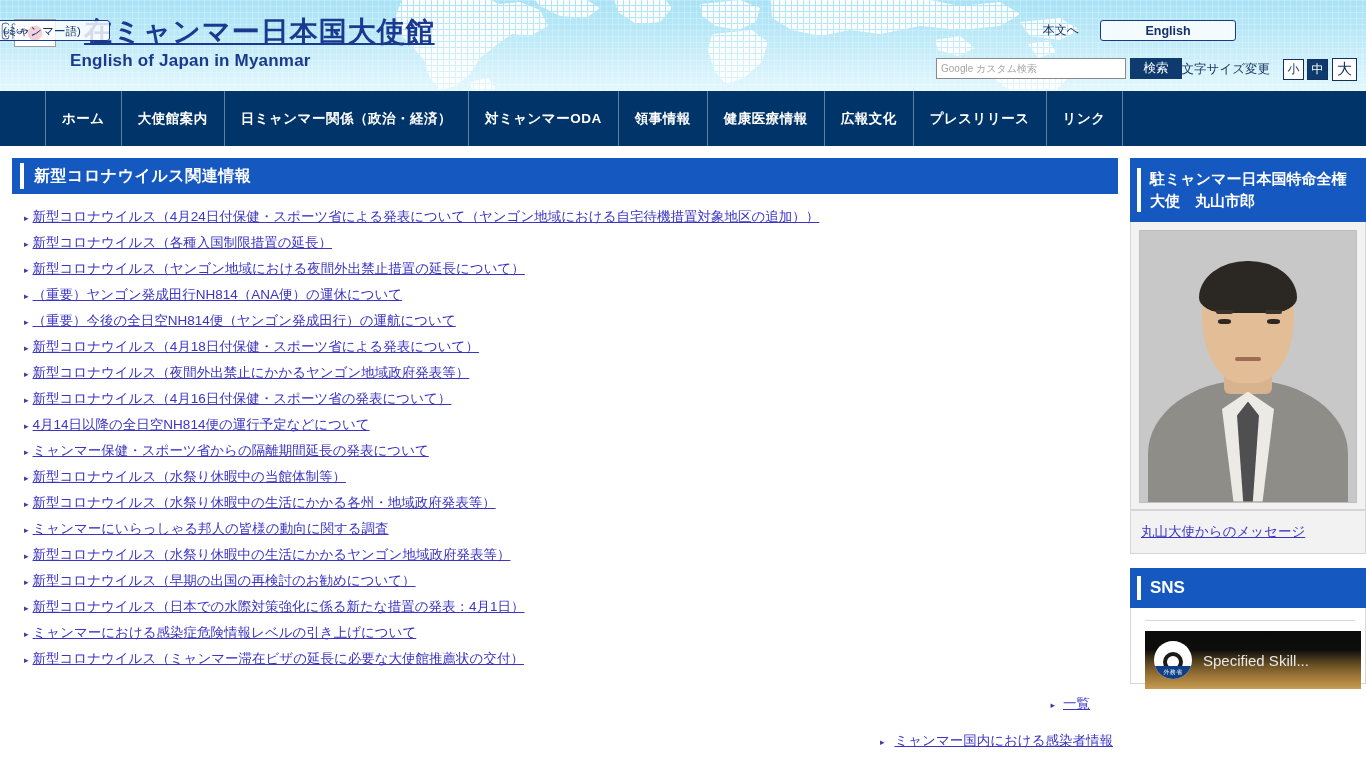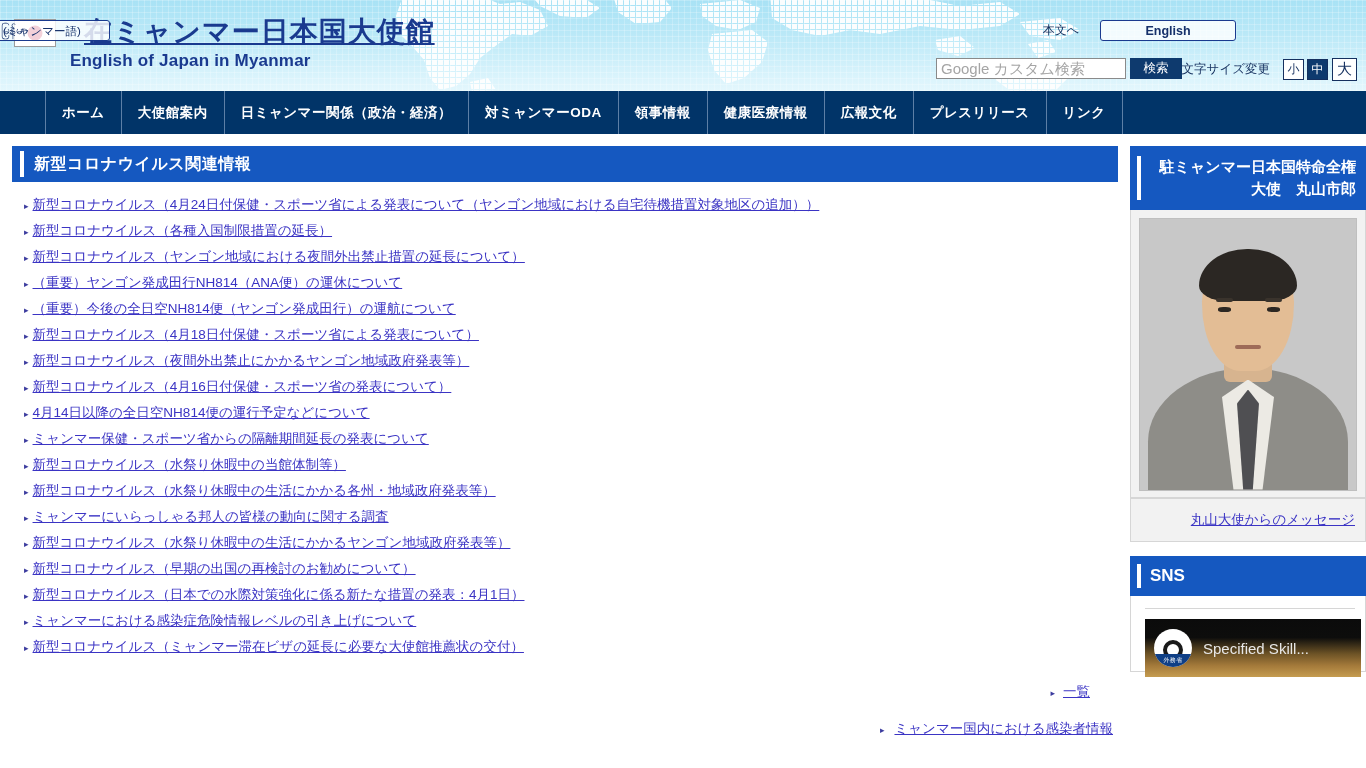--- a/index.html
+++ b/index.html
@@ -120,7 +120,7 @@
     width: 190px; height: 21px;
     border: 1px solid #8a8a8a;
     background: #fff;
-    font-size: 15px;
+    font-size: 10px;
     padding: 0 4px;
     color: #444;
     font-family: "Liberation Sans", sans-serif;

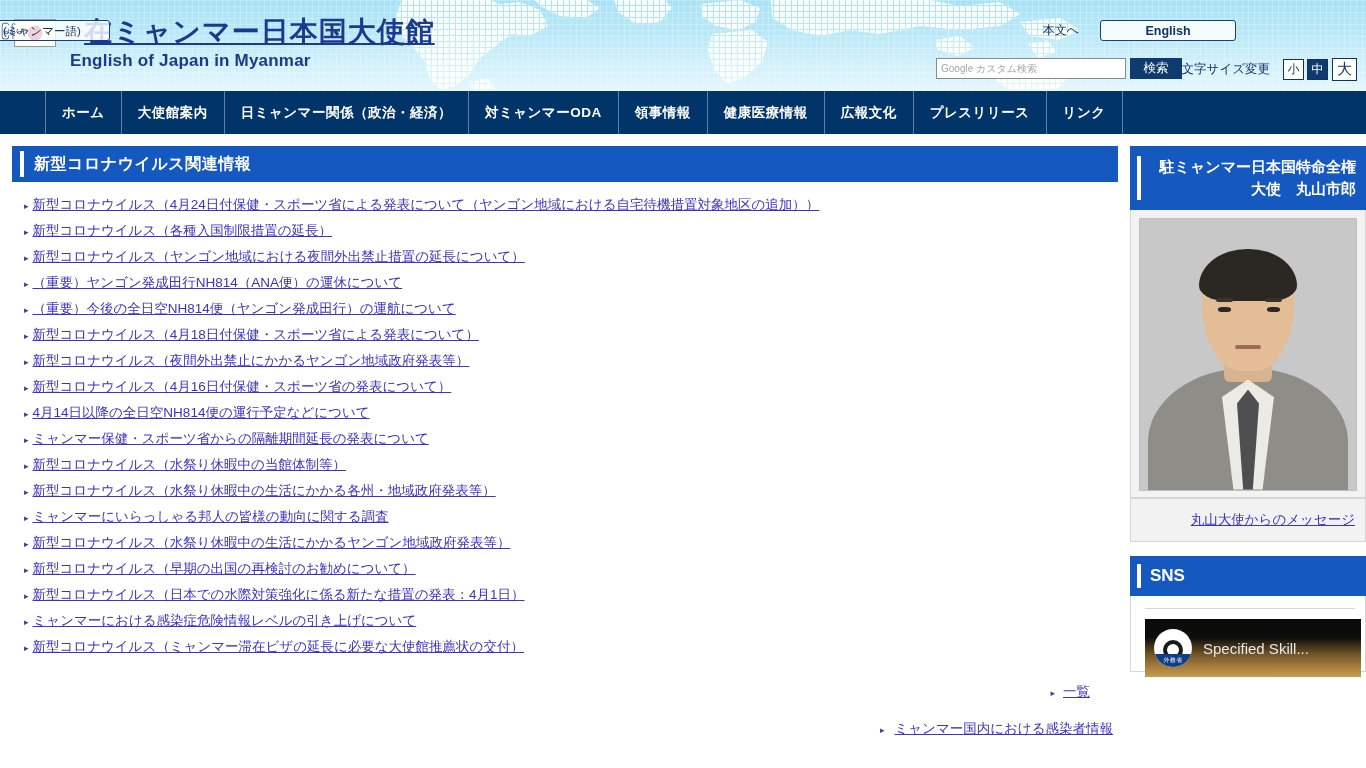--- a/index.html
+++ b/index.html
@@ -162,7 +162,7 @@
   
   .nav {
     width: 1366px;
-    height: 43px;
+    height: 55px;
     background: #013468;
     display: flex;
     align-items: stretch;

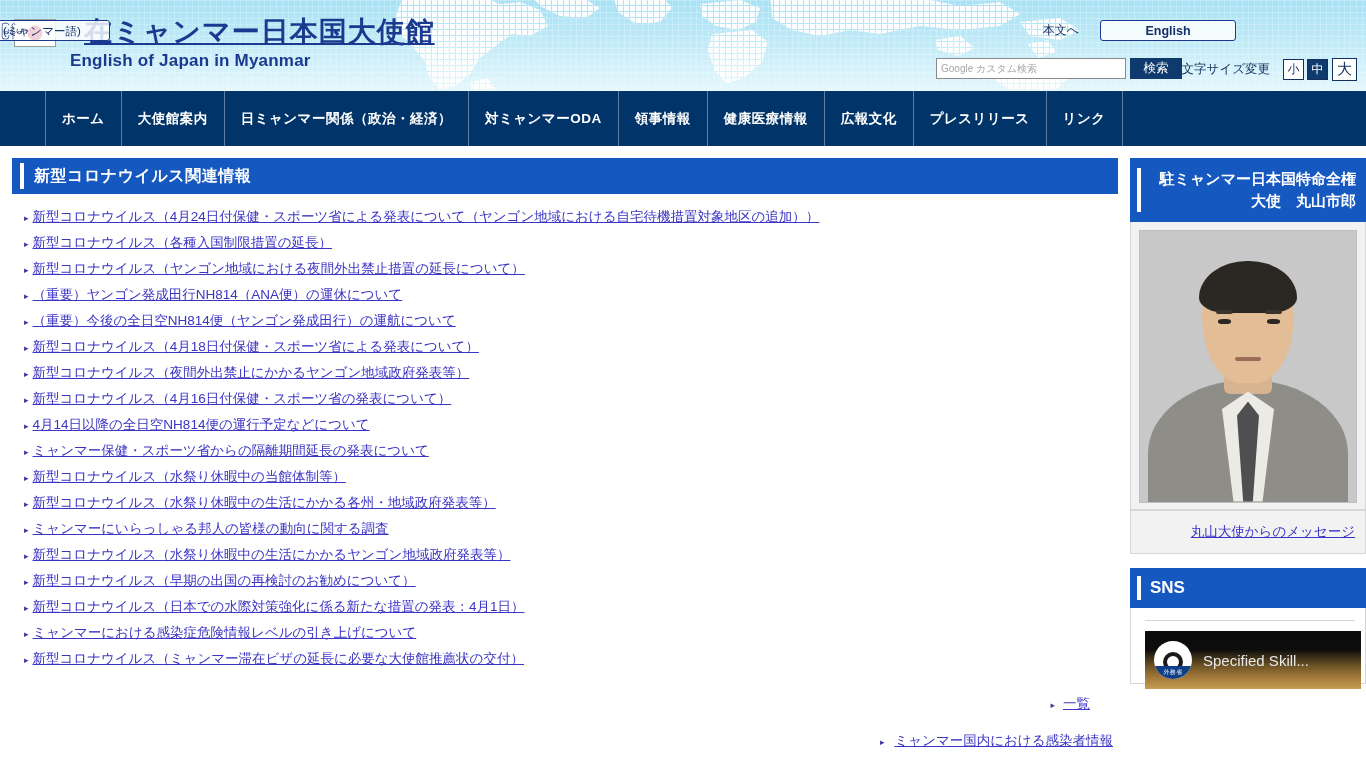--- a/index.html
+++ b/index.html
@@ -186,7 +186,6 @@
     width: 1366px;
     display: flex;
     align-items: flex-start;
-    text-align: right;
   }
   .main-col {
     width: 1130px;

